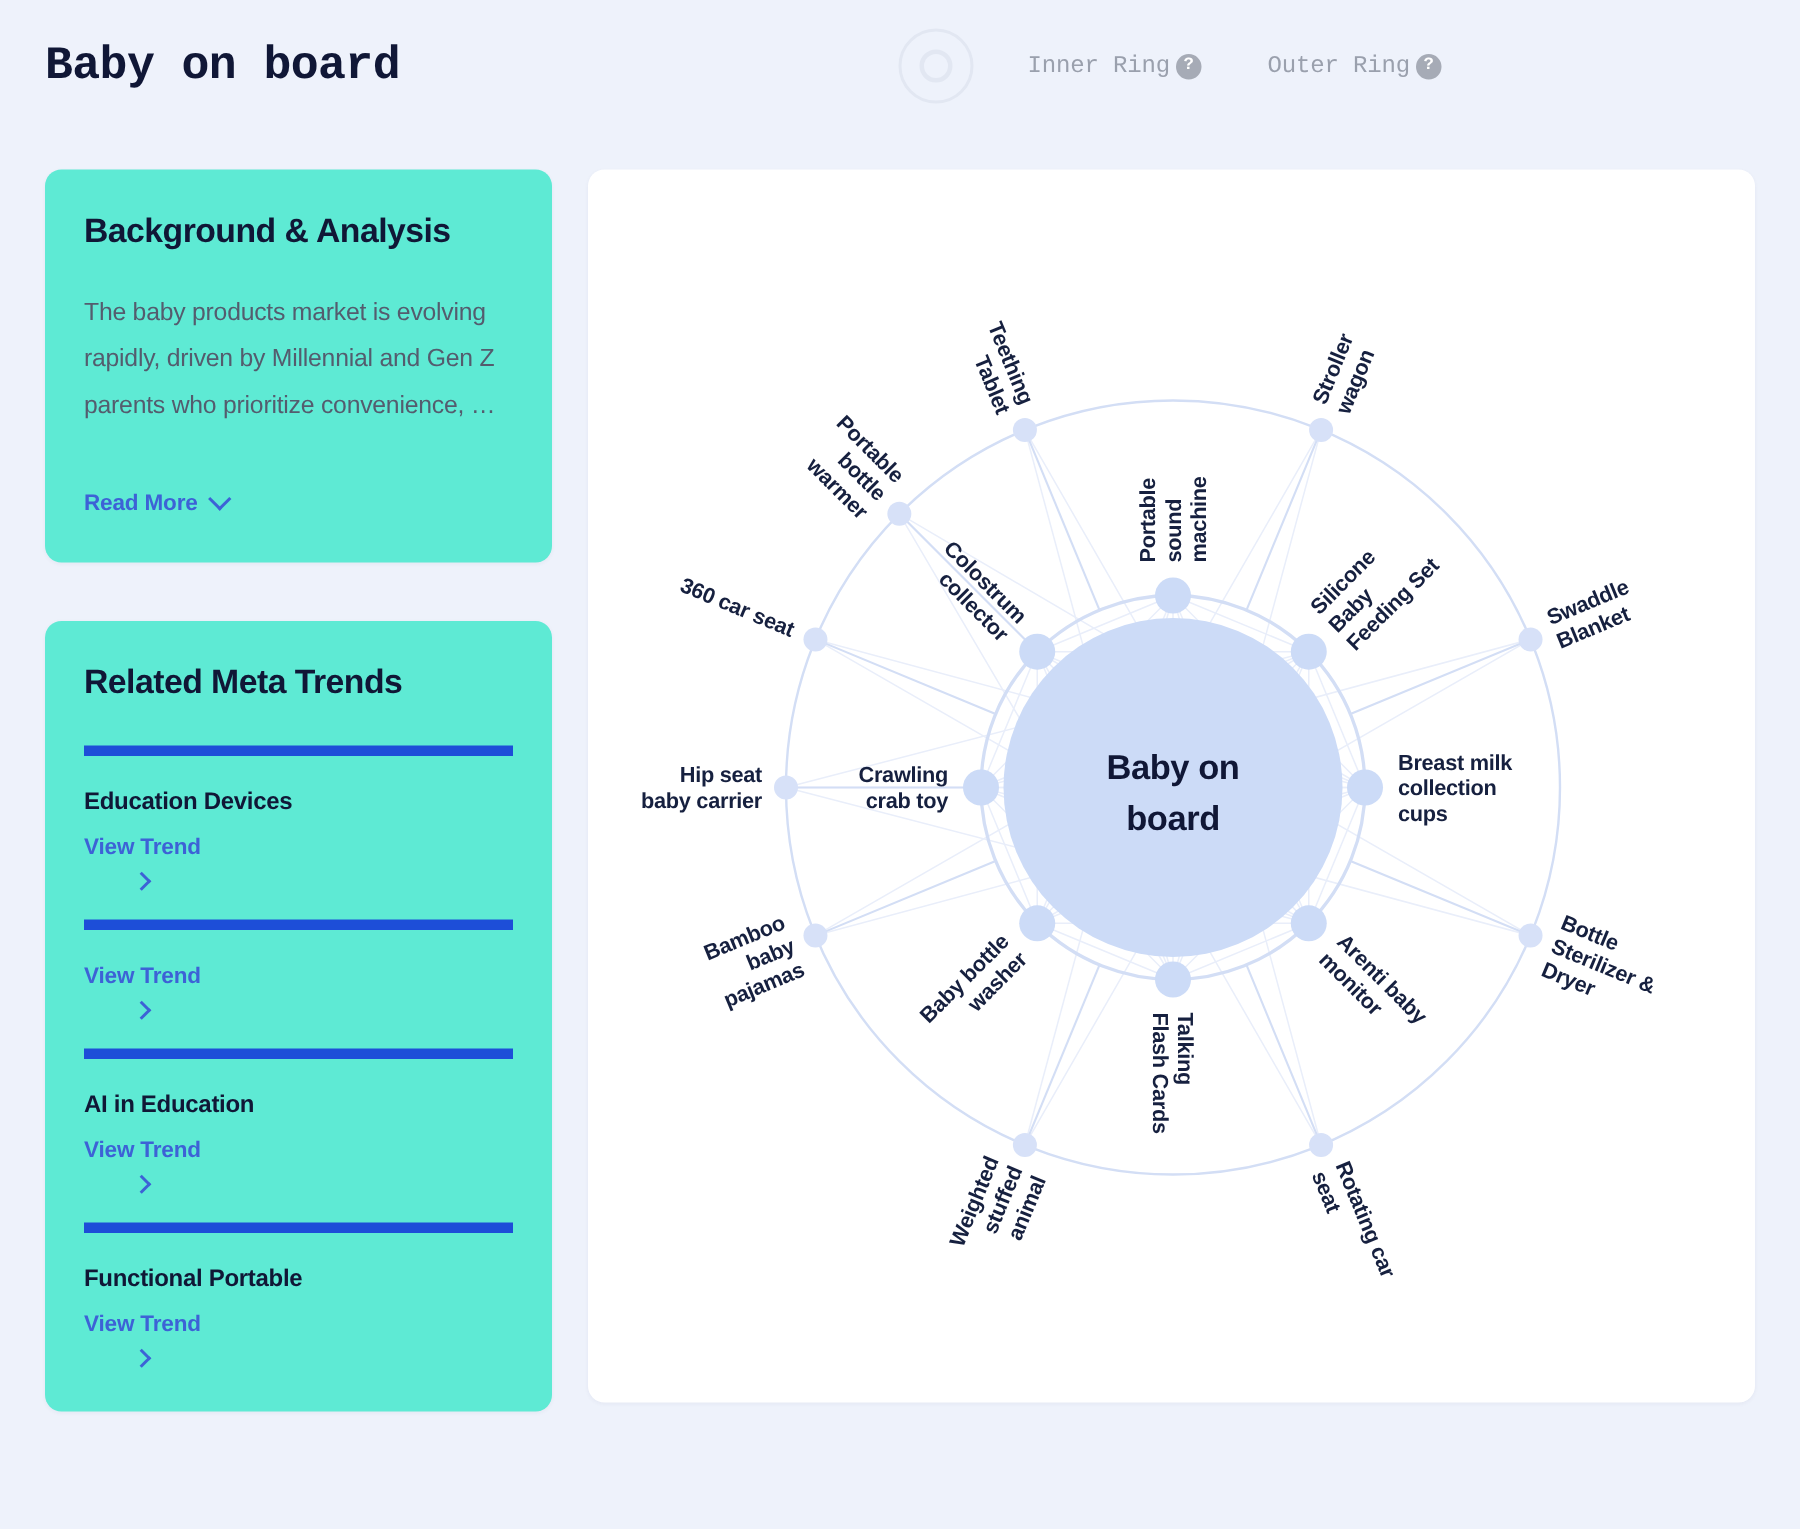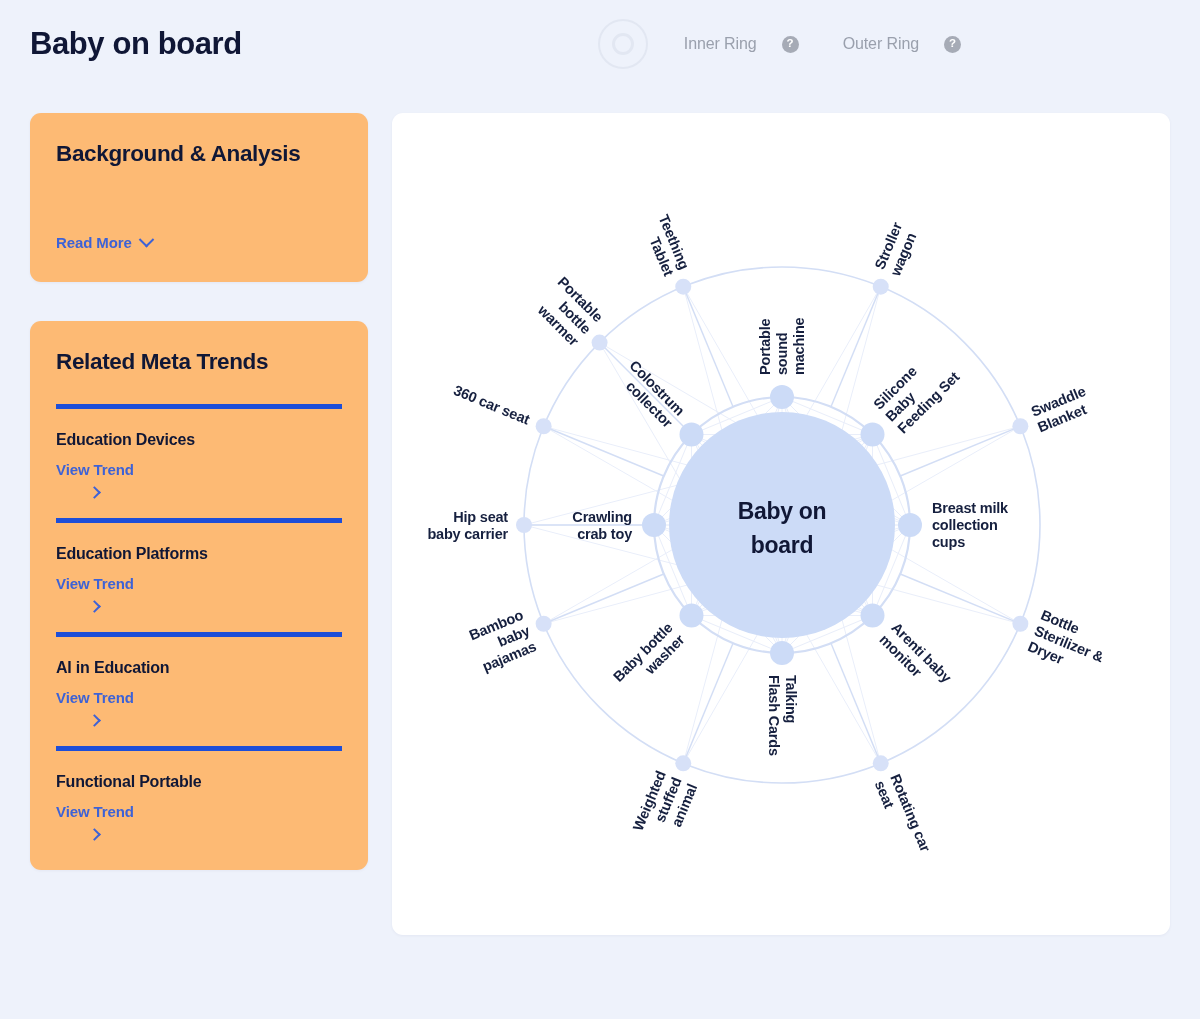--- a/index.html
+++ b/index.html
@@ -26,6 +26,7 @@
     display: flex;
     align-items: center;
     padding: 0 28px 0 30px;
+    font-family: Liberation Mono, monospace;
   }
   .page-title {
     font-size: 31px;

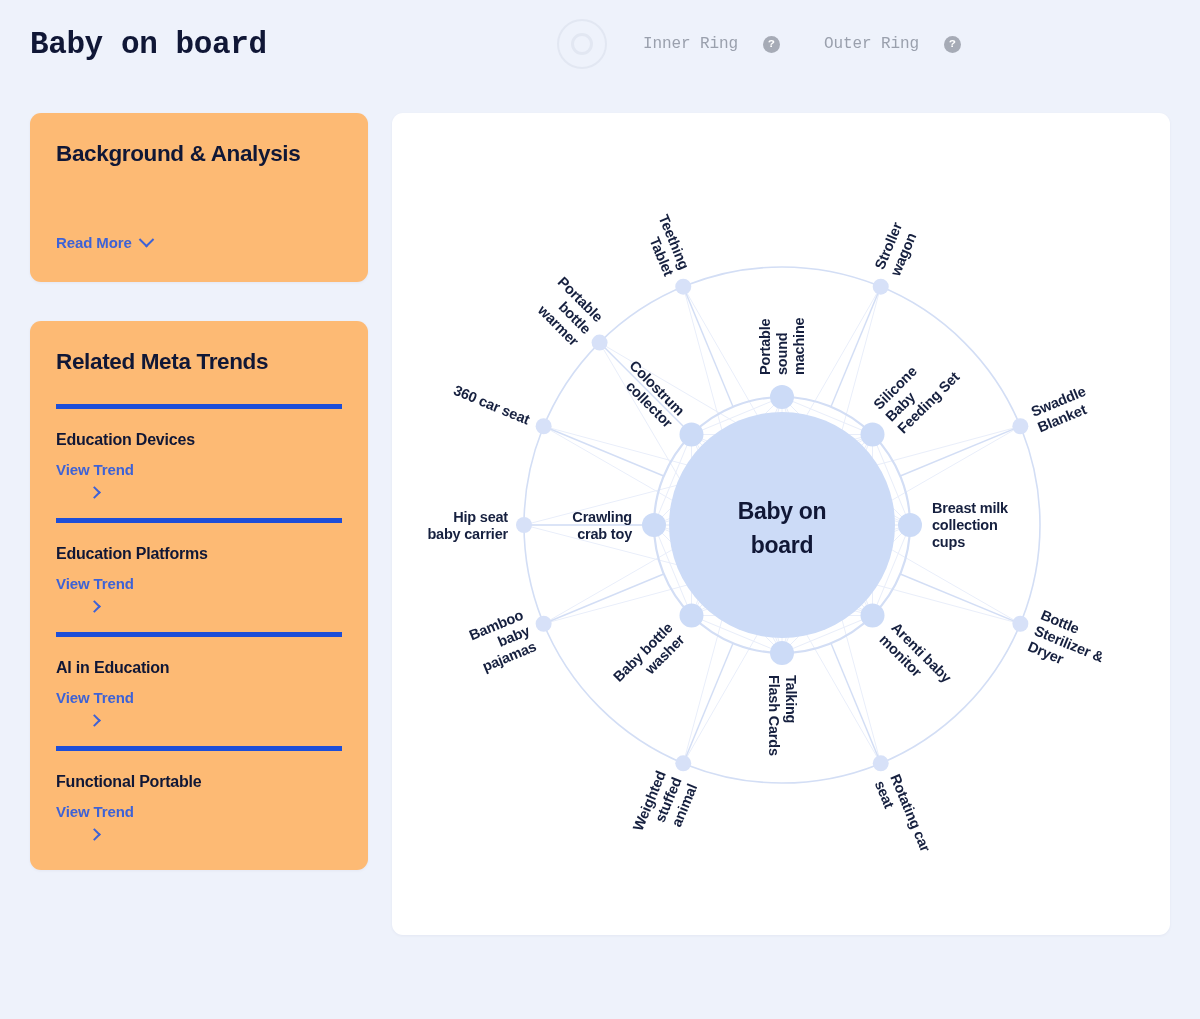--- a/index.html
+++ b/index.html
@@ -56,7 +56,7 @@
   .legend-item {
     display: flex;
     align-items: center;
-    gap: 25px;
+    gap: 4px;
     margin-right: 44px;
   }
   .legend-item:last-child { margin-right: 0; }

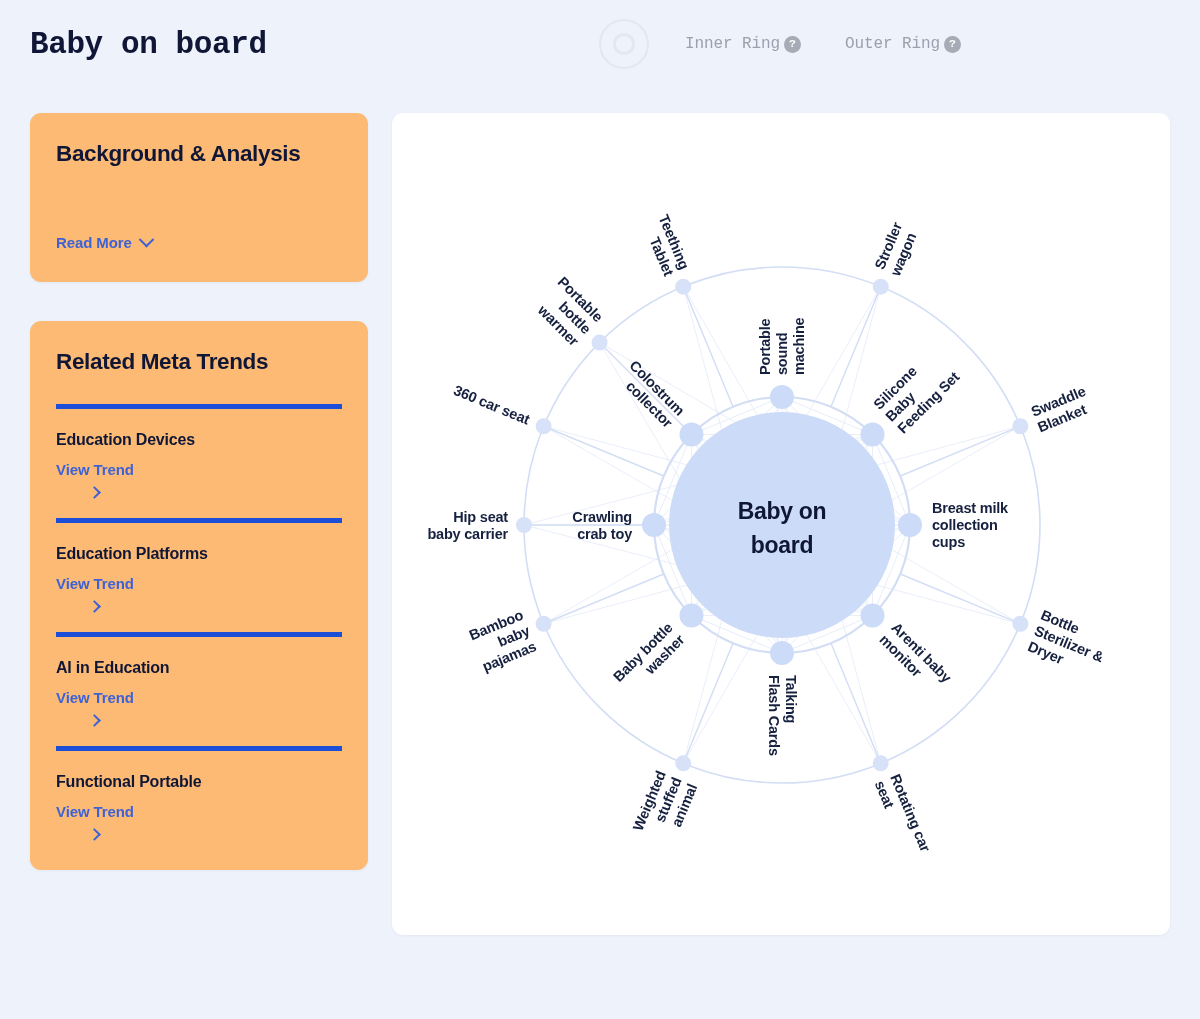--- a/index.html
+++ b/index.html
@@ -83,7 +83,7 @@
     width: 338px;
   }
   .card {
-    background: #fdba74;
+    background: #5eead4;
     border-radius: 11px;
     box-shadow: 0 1px 3px rgba(30,45,90,0.05);
   }

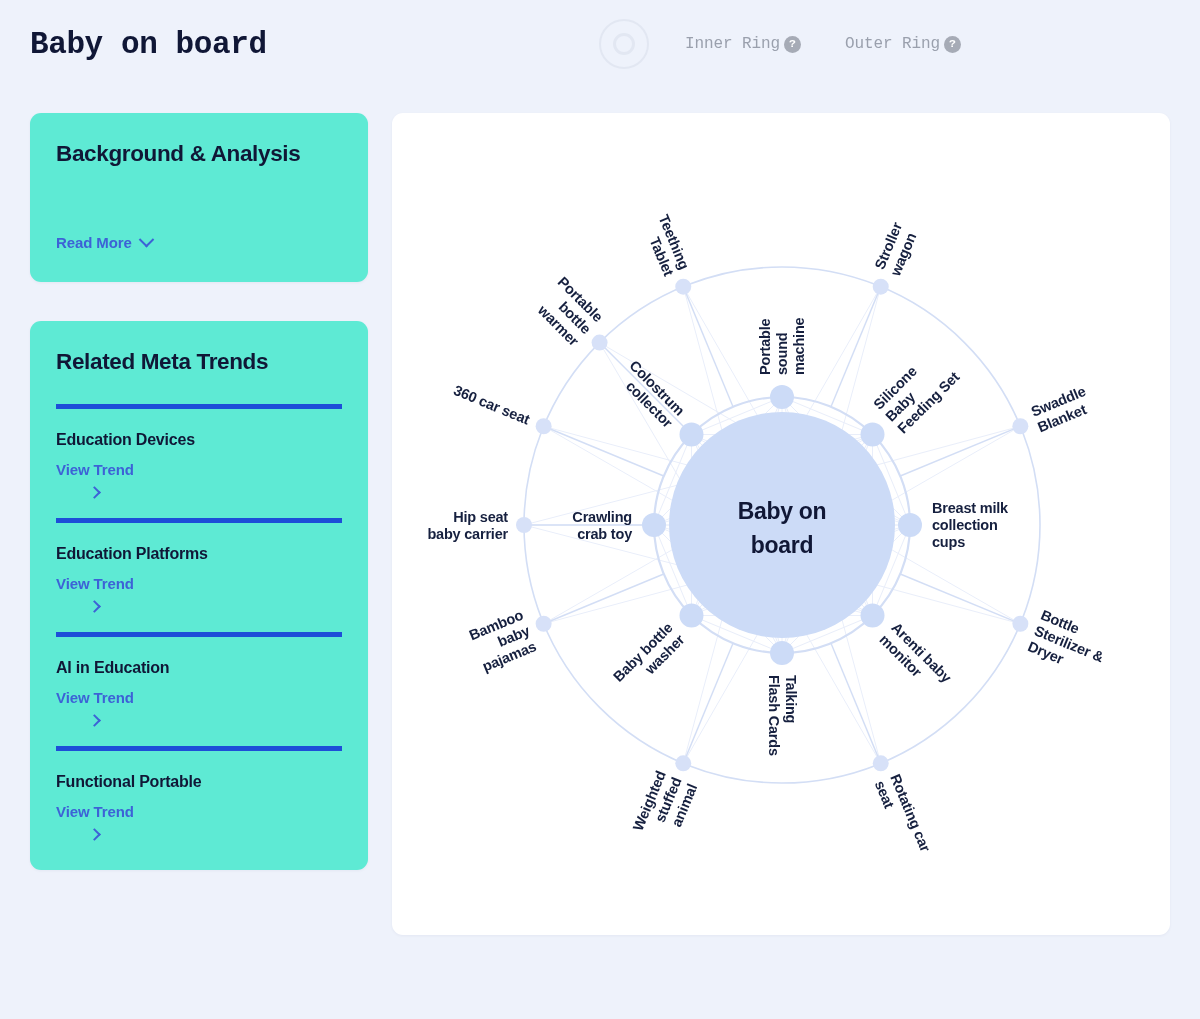--- a/index.html
+++ b/index.html
@@ -206,6 +206,7 @@
 
   <div class="card card-bg">
     <div class="card-title">Background &amp; Analysis</div>
+    <div class="card-body">The baby products market is evolving rapidly, driven by Millennial and Gen Z parents who prioritize convenience, …</div>
     <div class="read-more">
       <span>Read More</span>
       <span class="chev-down"></span>

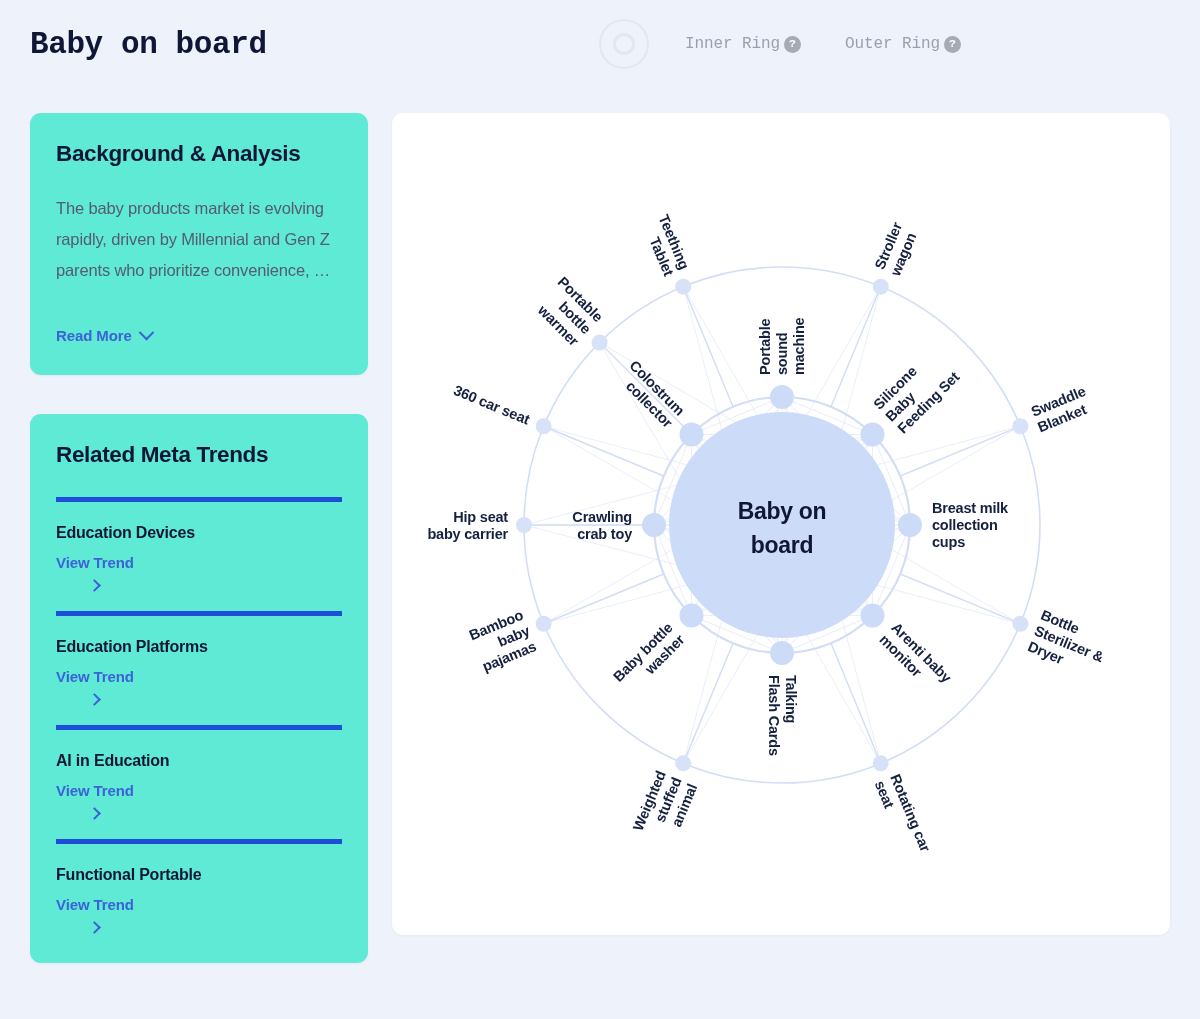--- a/index.html
+++ b/index.html
@@ -127,7 +127,7 @@
     margin-bottom: 29px;
   }
   .trend-row {
-    border-top: 5px solid #1d4ed8;
+    border-top: 7px solid #1d4ed8;
     padding: 22px 0 21px 0;
   }
   .trend-name {

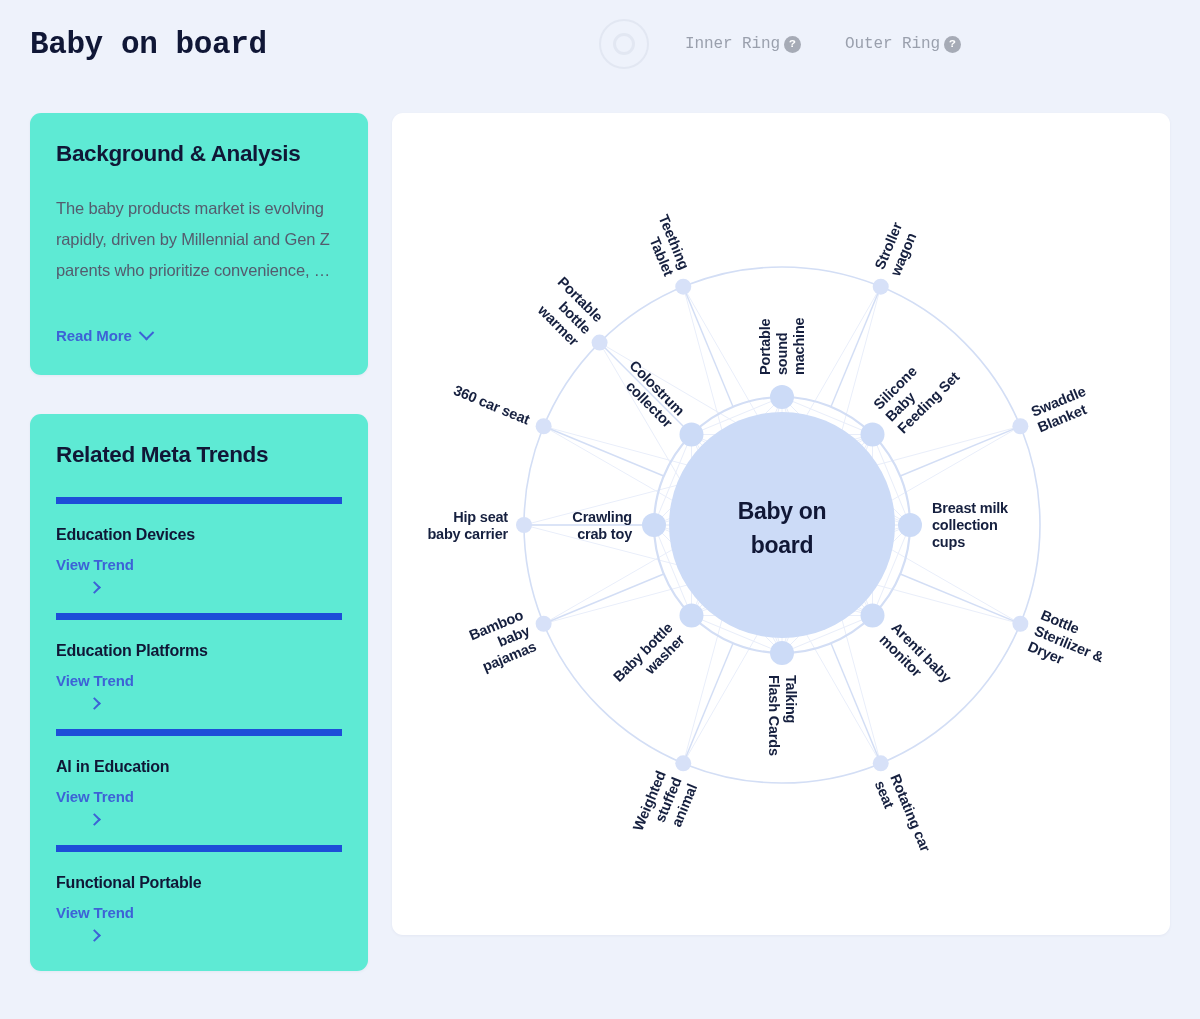--- a/index.html
+++ b/index.html
@@ -220,7 +220,7 @@
             <span>View Trend</span>
             <span class="chev-right"></span>
           </div></div>
-        <div class="trend-row"><div class="trend-name">Education Platforms</div><div class="view-trend">
+        <div class="trend-row"><div class="view-trend">
             <span>View Trend</span>
             <span class="chev-right"></span>
           </div></div>

